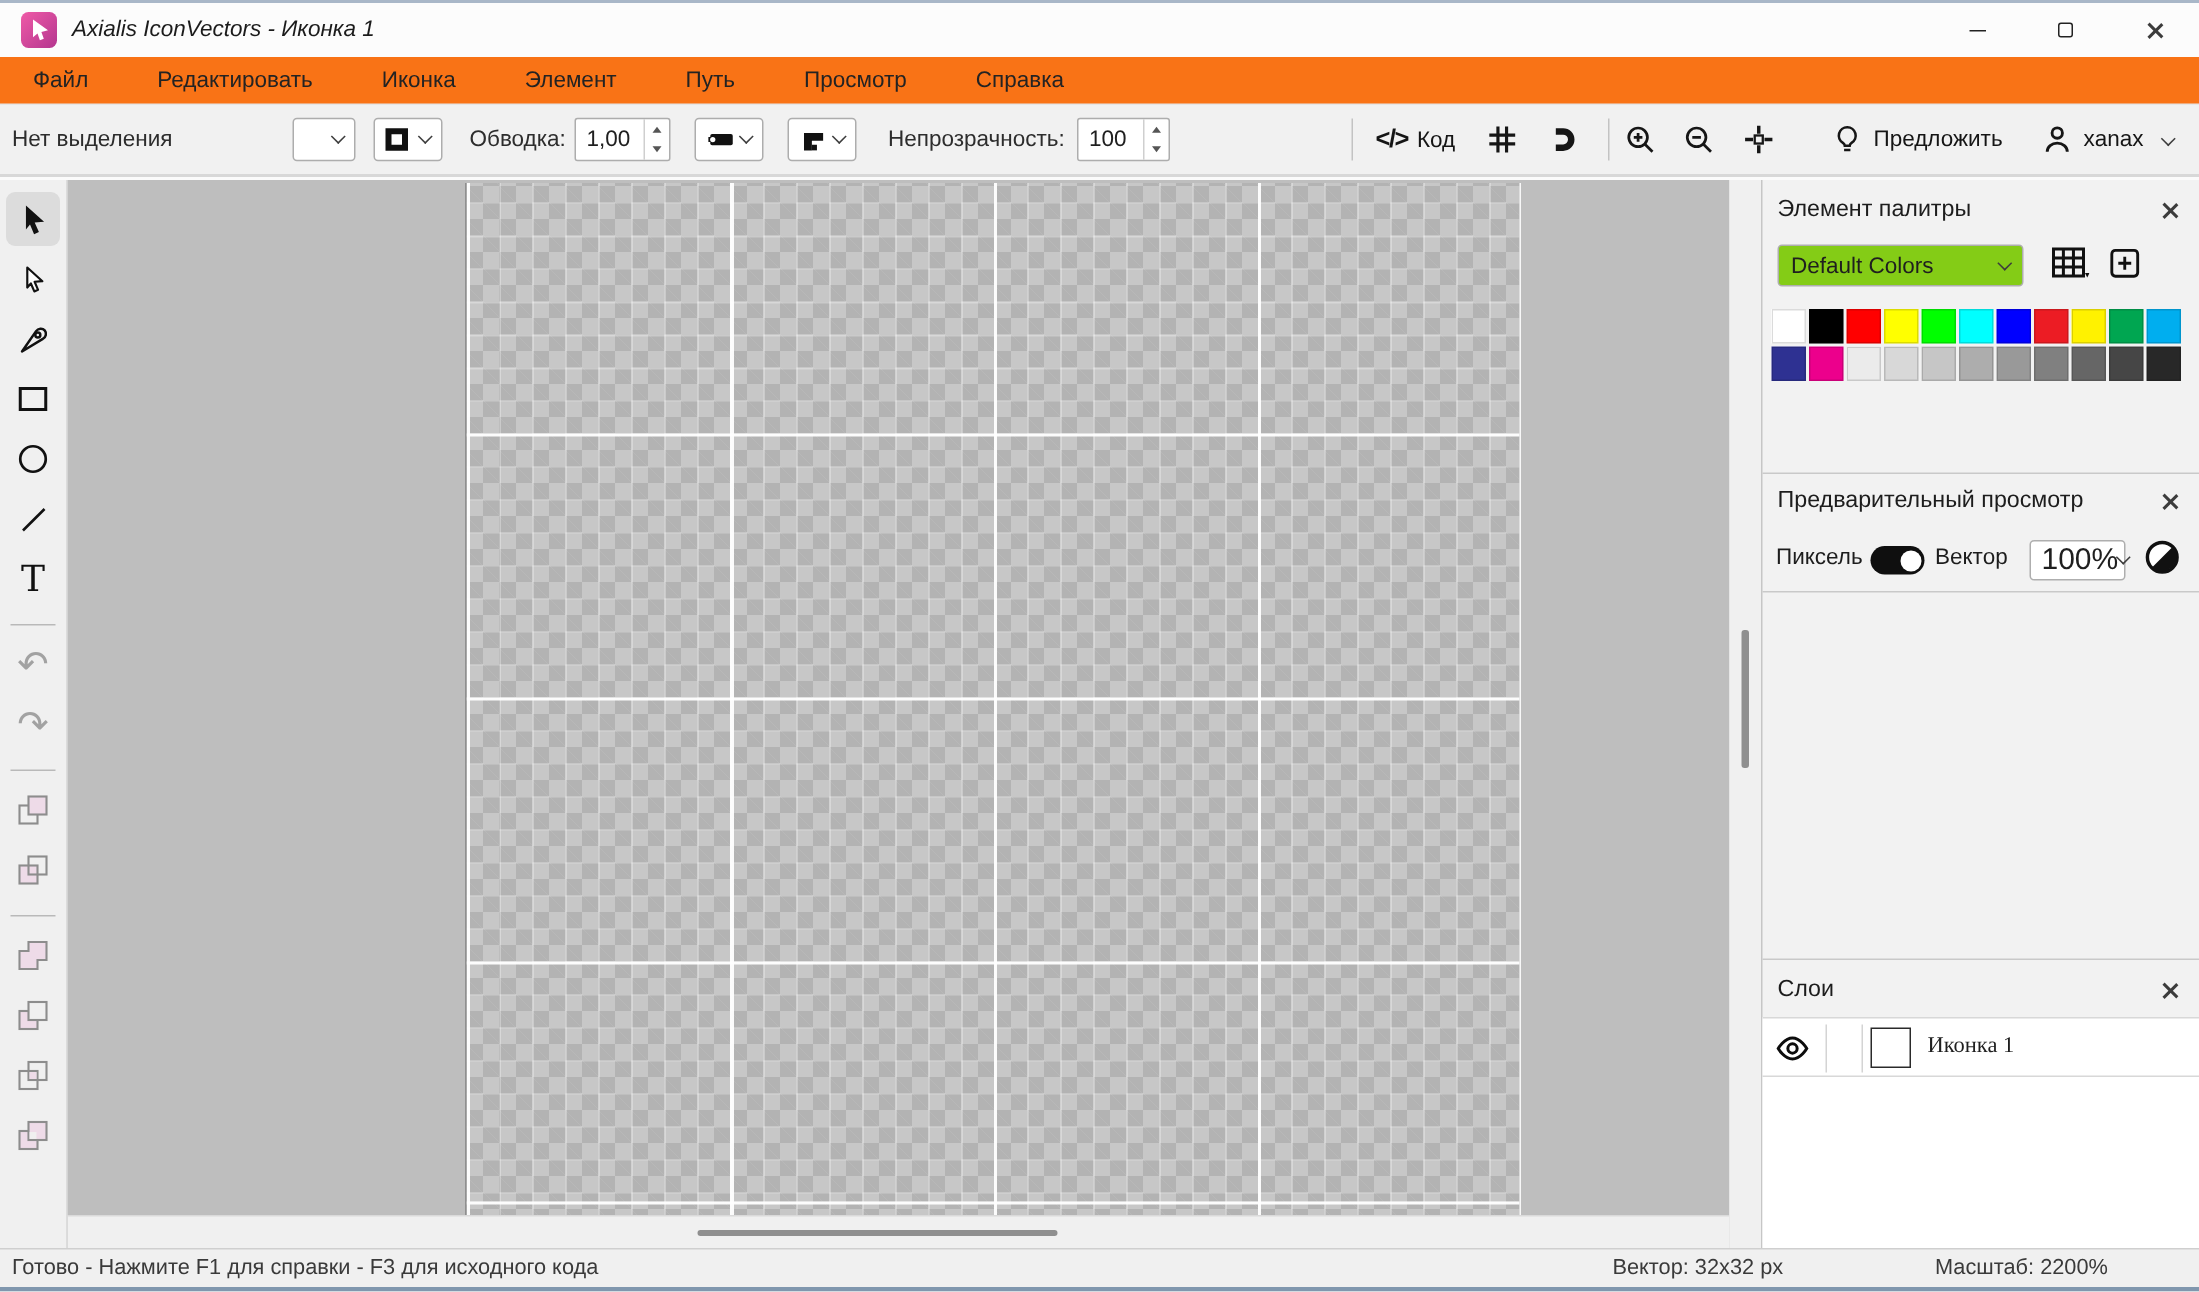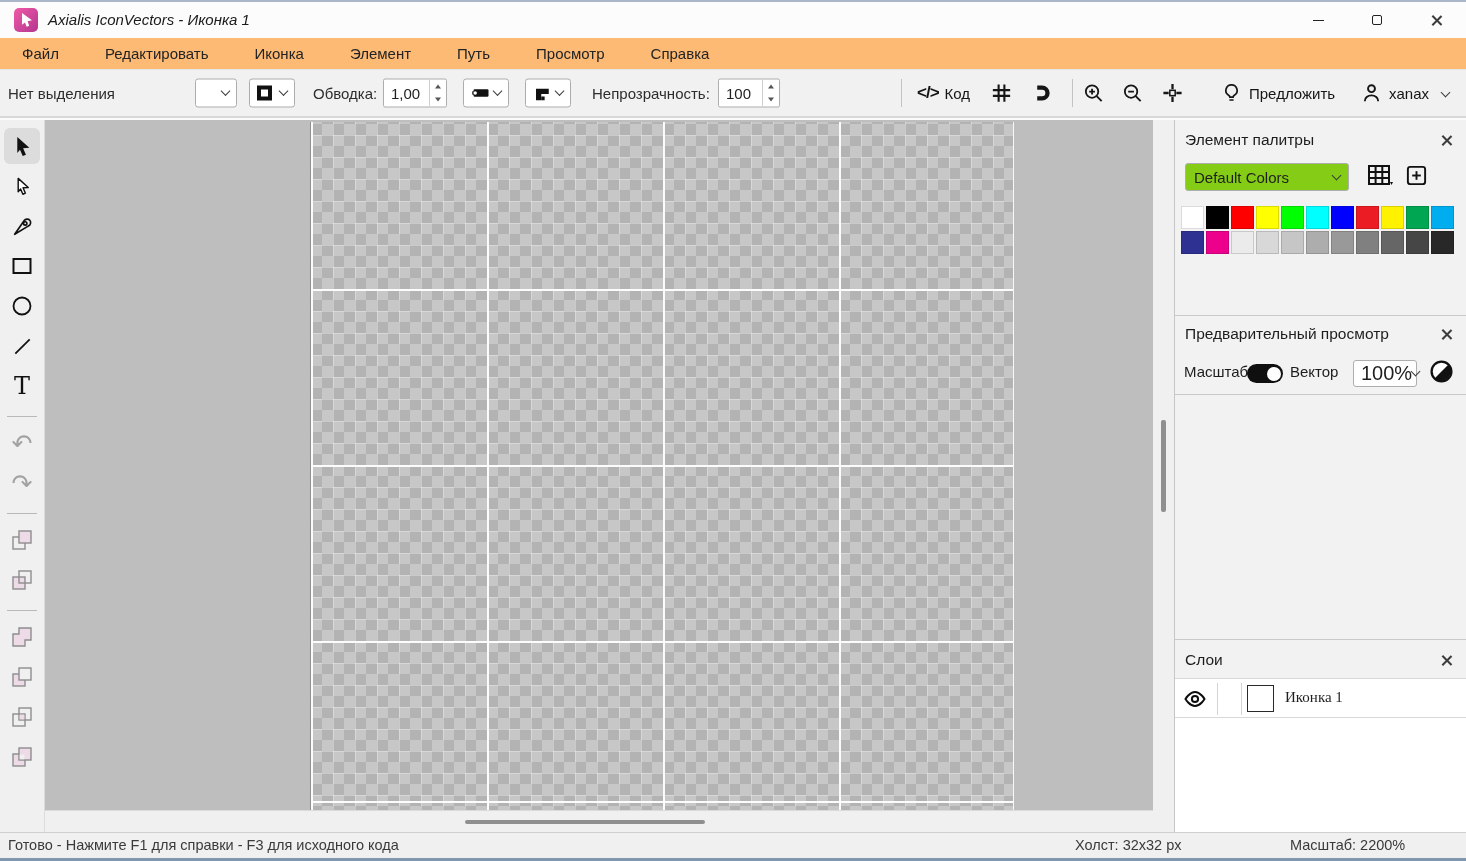--- a/index.html
+++ b/index.html
@@ -22,7 +22,7 @@
   .glyph-max { width:10px; height:10px; border:1.4px solid #222; border-radius:2px; }
 
   
-  .menubar { position:absolute; left:0; top:38px; width:1466px; height:32px; background:#fdba74;
+  .menubar { position:absolute; left:0; top:38px; width:1466px; height:32px; background:#f97316;
     display:flex; align-items:center; padding-left:20px; gap:42px; border-bottom:1px solid #e6e6e6; }
   .menu-item { font-size:15px; color:#232323; cursor:default; padding:3px 2px; }
 

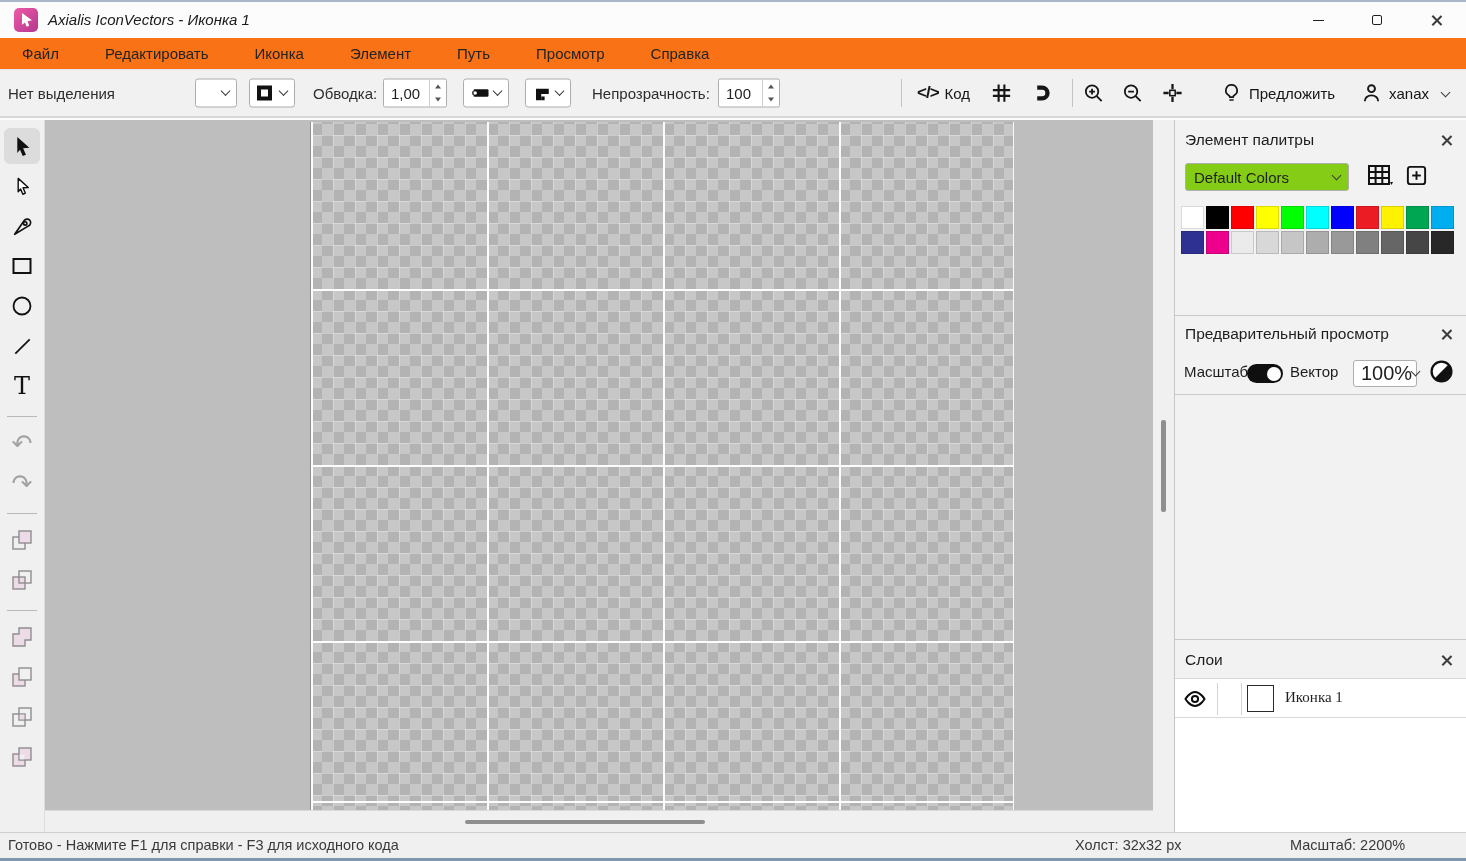--- a/index.html
+++ b/index.html
@@ -463,7 +463,7 @@
     </div>
 
     <div class="preview-controls">
-      <span class="pv-label" style="left:9px">Масштаб</span>
+      <span class="pv-label" style="left:9px">Пиксель</span>
       <div class="toggle">
           <div class="toggle-knob"></div>
         </div>

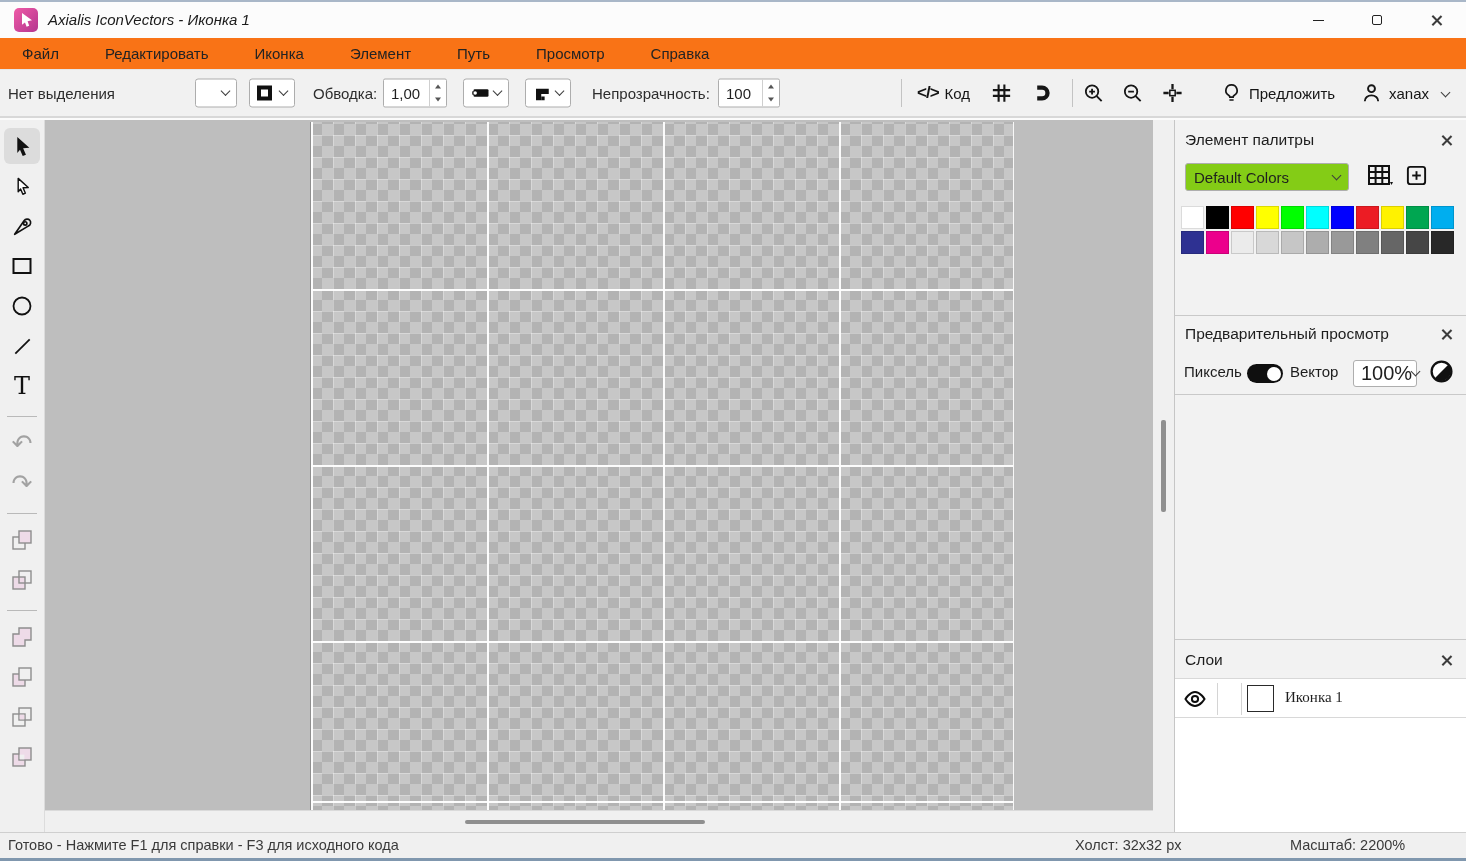--- a/index.html
+++ b/index.html
@@ -508,7 +508,7 @@
 
   <div class="statusbar">
     <span class="status-msg">Готово - Нажмите F1 для справки - F3 для исходного кода</span>
-    <span class="status-canvas">Холст: 32x32 px</span>
+    <span class="status-canvas">Вектор: 32x32 px</span>
     <span class="status-zoom">Масштаб: 2200%</span>
   </div>
 

